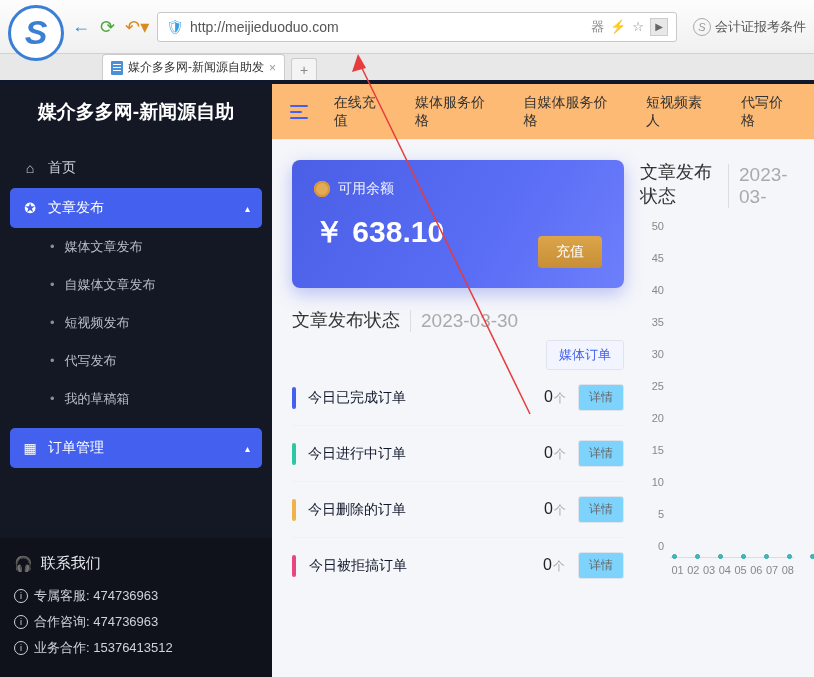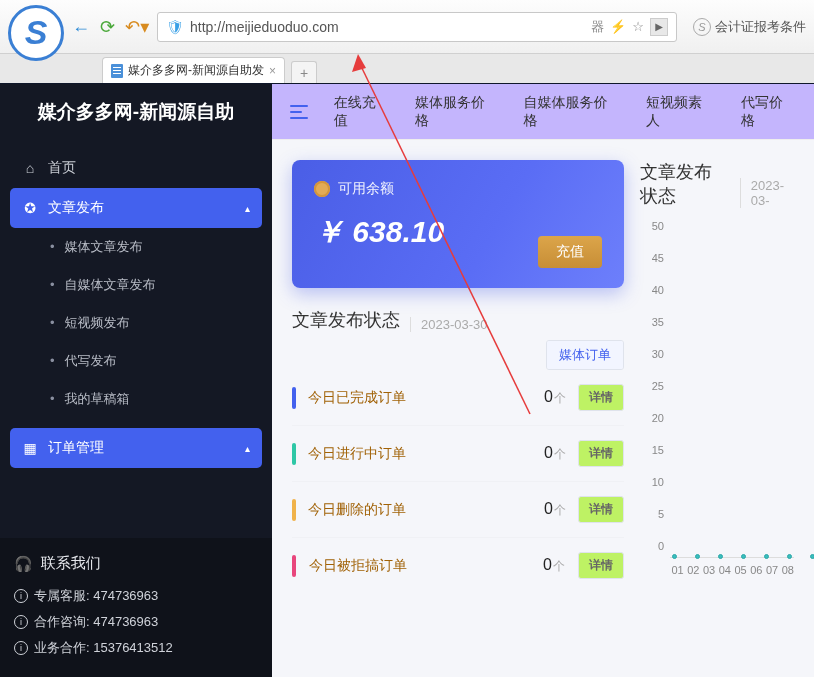--- a/index.html
+++ b/index.html
@@ -22,7 +22,7 @@
 .side-text { font-size: 13px; color: #555; }
 
 
-.tab-strip { height: 30px; background: #e8e8e8; display: flex; align-items: flex-end; padding-left: 102px; border-bottom: 1px solid #0f172a; }
+.tab-strip { height: 30px; background: #e8e8e8; display: flex; align-items: flex-end; padding-left: 102px; border-bottom: 4px solid #0f172a; }
 .tab { height: 26px; background: #fff; border: 1px solid #ccc; border-bottom: none; border-radius: 4px 4px 0 0; display: flex; align-items: center; padding: 0 8px; gap: 5px; font-size: 12px; color: #333; max-width: 185px; }
 .tab-doc { width: 12px; height: 14px; background: #4a90d9; border-radius: 1px; position: relative; }
 .tab-doc::after { content: ""; position: absolute; left: 2px; top: 3px; right: 2px; height: 1px; background: #fff; box-shadow: 0 3px 0 #fff, 0 6px 0 #fff; }

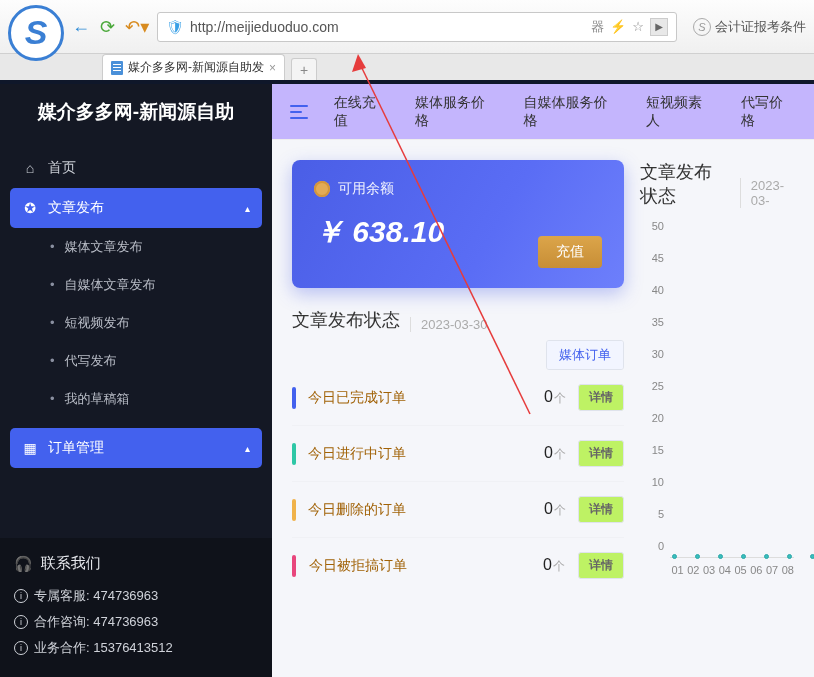--- a/index.html
+++ b/index.html
@@ -49,7 +49,7 @@
 
 
 .main { flex: 1; background: #f5f6fa; display: flex; flex-direction: column; }
-.topnav { height: 56px; background: #c4b5fd; display: flex; align-items: center; padding: 0 18px; gap: 26px; font-size: 14px; color: #333; border-bottom: 1px solid #eee; }
+.topnav { height: 56px; background: #fdba74; display: flex; align-items: center; padding: 0 18px; gap: 26px; font-size: 14px; color: #333; border-bottom: 1px solid #eee; }
 .hamb { width: 18px; height: 14px; display: flex; flex-direction: column; justify-content: space-between; }
 .hamb span { height: 2px; background: #4361ee; border-radius: 1px; }
 .hamb span:nth-child(2){ width: 70%; }

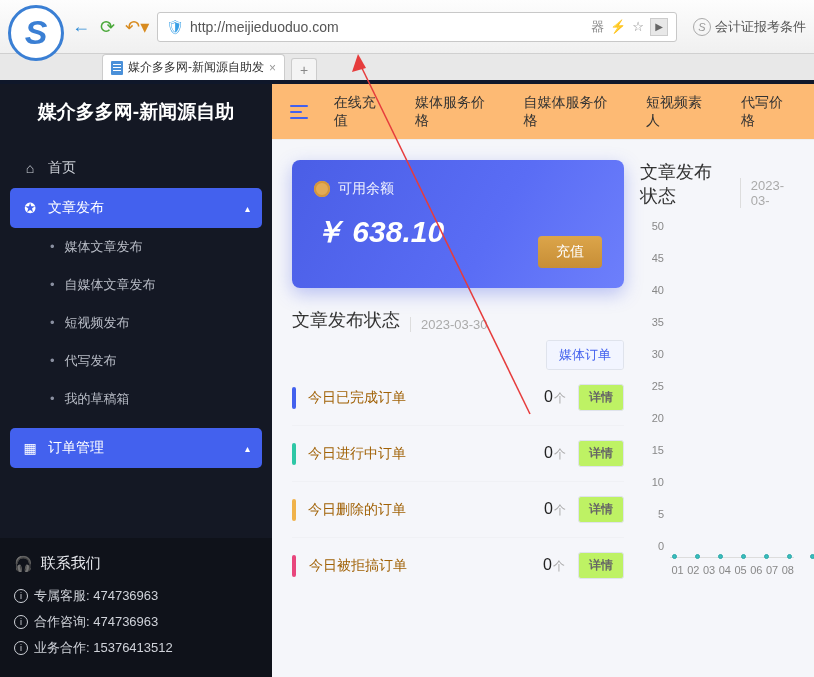--- a/index.html
+++ b/index.html
@@ -62,7 +62,7 @@
 .recharge-wrap { display: flex; align-items: flex-end; }
 .recharge { background: linear-gradient(#dca54a,#c78e36); color: #fff; border: none; border-radius: 4px; padding: 7px 18px; font-size: 14px; cursor: pointer; }
 .panel-title { display: flex; align-items: flex-end; gap: 10px; font-size: 18px; color: #333; }
-.panel-date { font-size: 13px; color: #aaa; border-left: 1px solid #ddd; padding-left: 10px; }
+.panel-date { font-size: 19px; color: #aaa; border-left: 1px solid #ddd; padding-left: 10px; }
 .tabs { display: flex; border: 1px solid #dfe3ec; border-radius: 3px; overflow: hidden; width: fit-content; margin-left: auto; font-size: 13px; margin-top: 8px; }
 .tabs div { padding: 5px 12px; color: #666; cursor: pointer; }
 .tabs .act { color: #4361ee; background: #f2f5ff; }

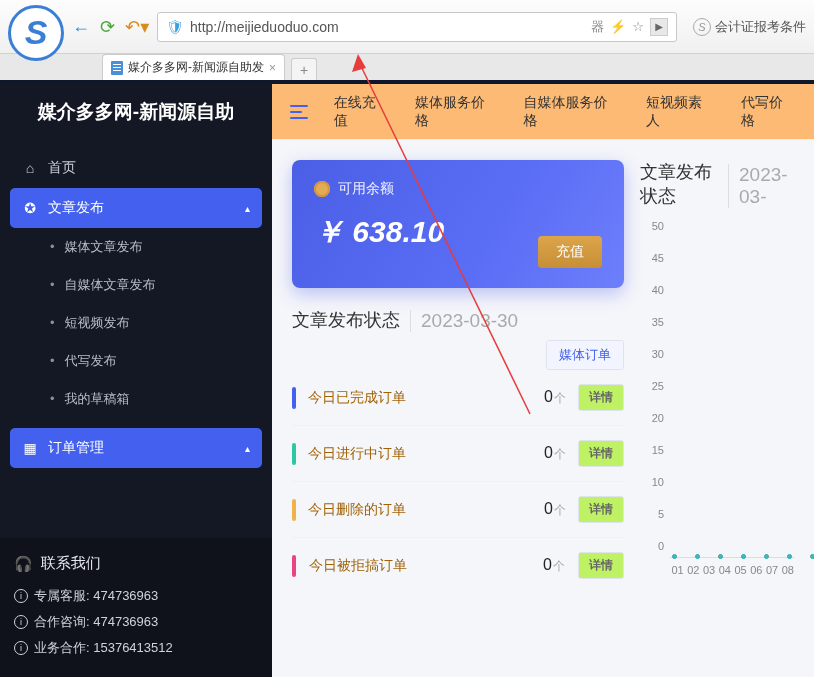--- a/index.html
+++ b/index.html
@@ -58,7 +58,7 @@
 .balance-card { height: 128px; border-radius: 8px; background: linear-gradient(120deg,#4a5ee6,#5a6df5 60%,#6d7ffb); color: #fff; padding: 20px 22px; display: flex; justify-content: space-between; box-shadow: 0 6px 18px rgba(74,94,230,.35); }
 .bal-label { display: flex; align-items: center; gap: 8px; font-size: 14px; opacity: .92; }
 .coin { width: 16px; height: 16px; border-radius: 50%; background: #f0b24a; display: inline-block; box-shadow: inset 0 0 0 2px #e09a2e; }
-.bal-amount { font-size: 30px; font-weight: 600; margin-top: 14px; font-style: italic; }
+.bal-amount { font-size: 30px; font-weight: 600; margin-top: 14px; }
 .recharge-wrap { display: flex; align-items: flex-end; }
 .recharge { background: linear-gradient(#dca54a,#c78e36); color: #fff; border: none; border-radius: 4px; padding: 7px 18px; font-size: 14px; cursor: pointer; }
 .panel-title { display: flex; align-items: flex-end; gap: 10px; font-size: 18px; color: #333; }

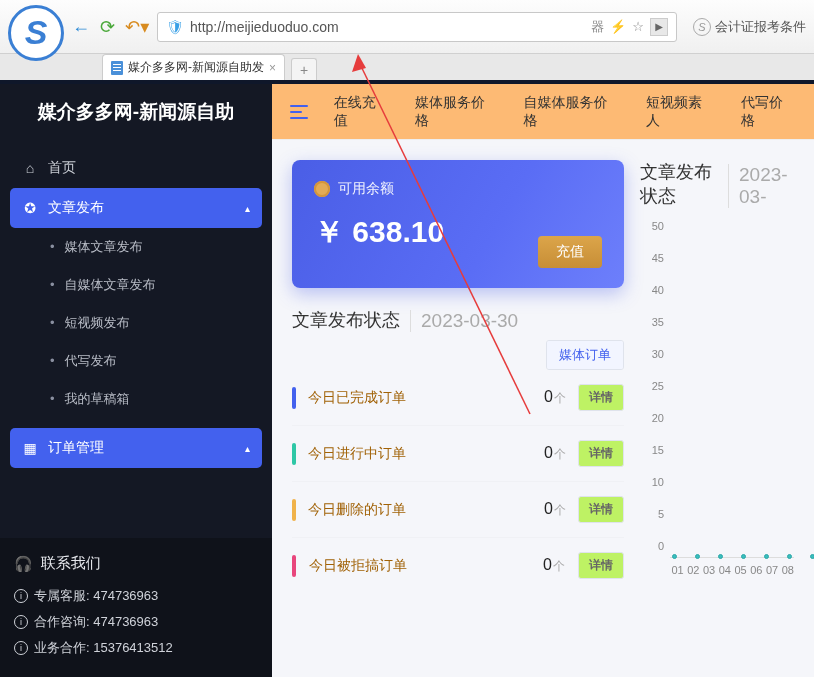--- a/index.html
+++ b/index.html
@@ -69,7 +69,7 @@
 .order-row { display: flex; align-items: center; padding: 14px 0; border-bottom: 1px solid #f0f1f5; gap: 12px; }
 .order-row:last-child { border-bottom: none; gap: 13px; }
 .bar { width: 4px; height: 22px; border-radius: 2px; }
-.order-label { flex: 1; font-size: 14px; color: #a16207; }
+.order-label { flex: 1; font-size: 14px; color: #0f172a; }
 .order-count { font-size: 16px; color: #222; }
 .order-unit { font-size: 12px; color: #aaa; margin-left: 1px; }
 .detail-btn { border: 1px solid #dfe3ec; background: #bef264; color: #666; padding: 4px 10px; border-radius: 3px; font-size: 12px; cursor: pointer; font-weight: bold; }

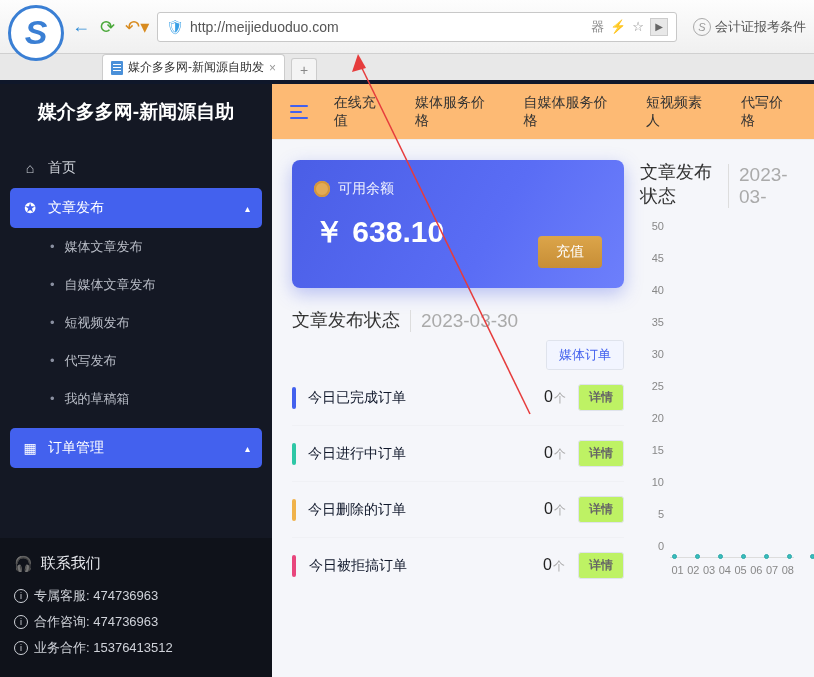--- a/index.html
+++ b/index.html
@@ -72,7 +72,7 @@
 .order-label { flex: 1; font-size: 14px; color: #0f172a; }
 .order-count { font-size: 16px; color: #222; }
 .order-unit { font-size: 12px; color: #aaa; margin-left: 1px; }
-.detail-btn { border: 1px solid #dfe3ec; background: #bef264; color: #666; padding: 4px 10px; border-radius: 3px; font-size: 12px; cursor: pointer; font-weight: bold; }
+.detail-btn { border: 1px solid #dfe3ec; background: #7dd3fc; color: #666; padding: 4px 10px; border-radius: 3px; font-size: 12px; cursor: pointer; }
 .right-col { flex: 1; min-width: 0; }
 .chart-wrap { position: relative; height: 380px; }
 .y-axis { position: absolute; left: 0; top: 30px; bottom: 30px; width: 28px; }

